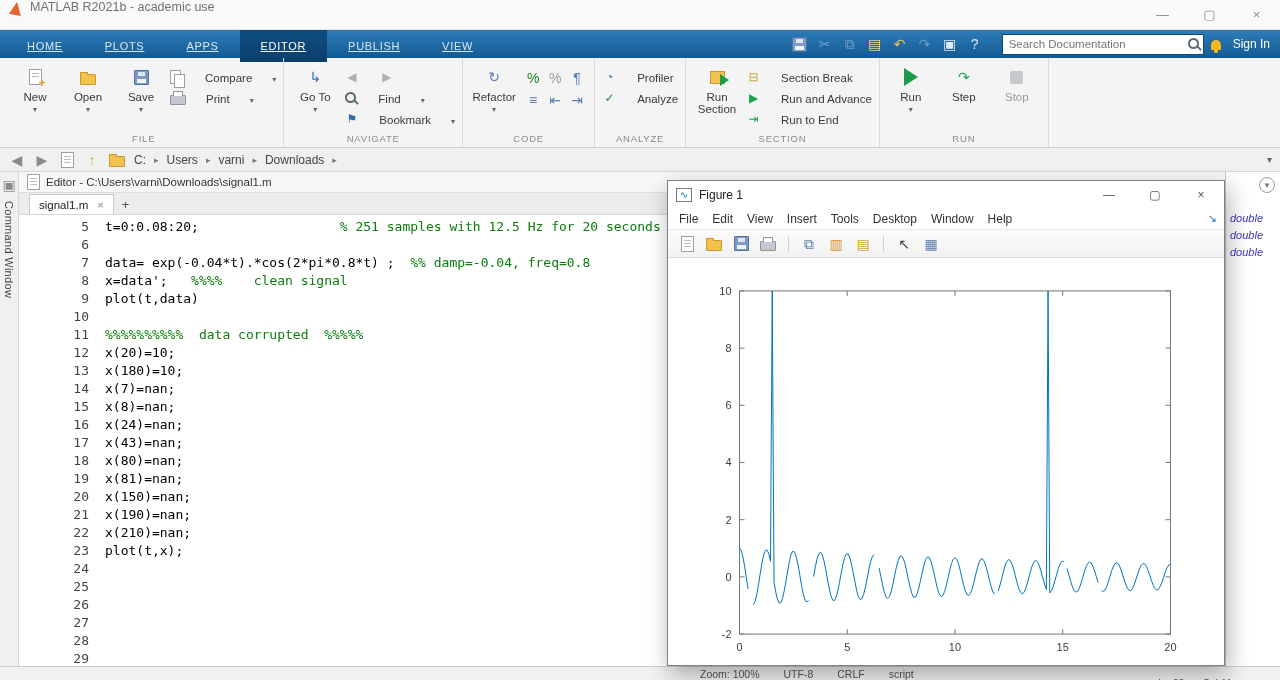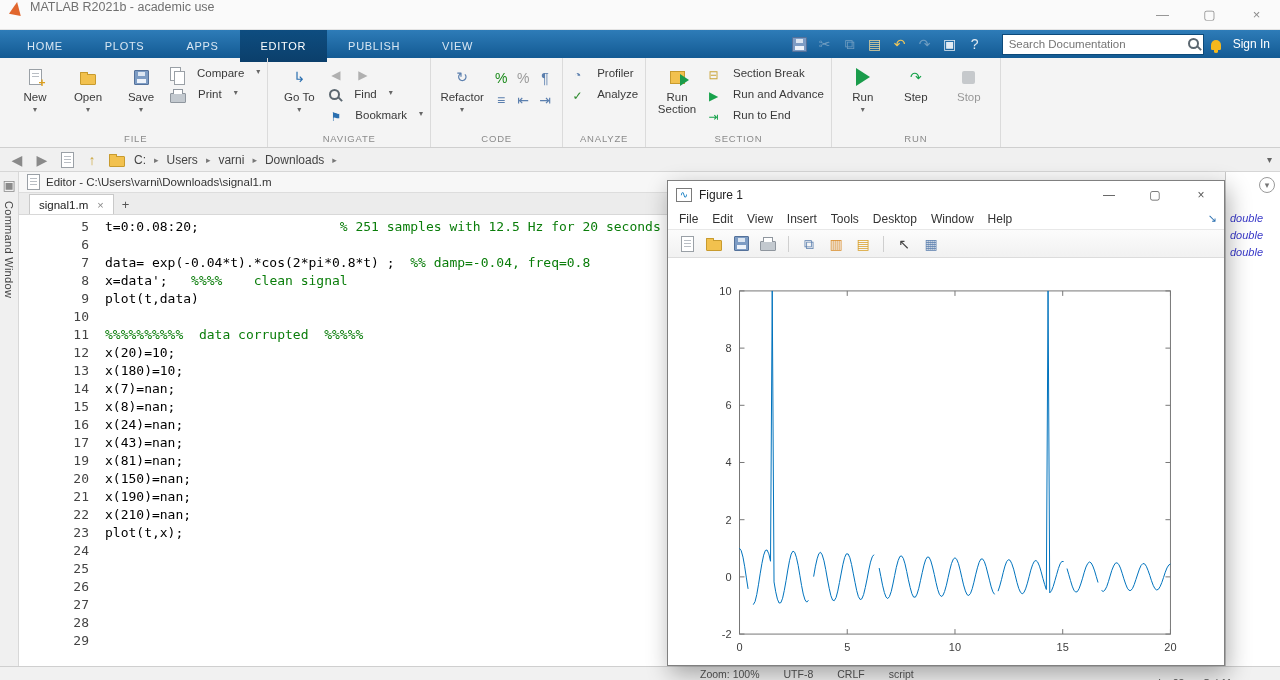--- a/index.html
+++ b/index.html
@@ -14,7 +14,7 @@
 
   
   #ribbon-strip{height:28px;background:linear-gradient(#2e7cb8,#135a93);display:flex;align-items:stretch;padding-left:6px;}
-  .rtab{padding:16px 21px;display:flex;align-items:center;color:#d9e7f3;font-size:11px;letter-spacing:.7px;cursor:default;}
+  .rtab{padding:16px 21px;display:flex;align-items:center;color:#d9e7f3;font-size:11px;letter-spacing:.7px;cursor:default;text-decoration:underline;}
   .rtab.active{background:linear-gradient(#0e4d80,#0b3f6b);color:#fff;}
   #quick{margin-left:auto;display:flex;align-items:center;gap:7px;padding-right:10px;}
   .q-ic{width:18px;height:18px;display:flex;align-items:center;justify-content:center;color:#e3ecf4;font-size:13px;}

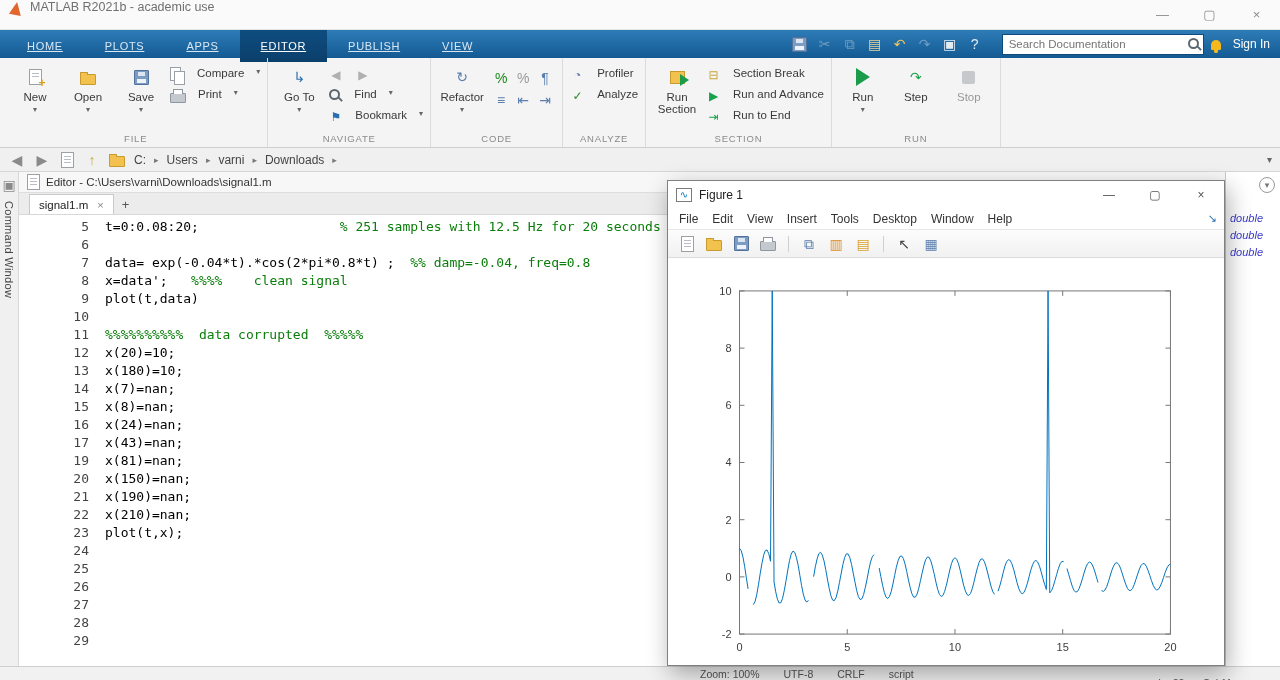--- a/index.html
+++ b/index.html
@@ -35,7 +35,7 @@
   .blabel{font-size:11.5px;color:#3a3a3a;text-align:center;line-height:12px;}
   .dd{font-size:8px;color:#666;}
   .tstack{display:flex;flex-direction:column;gap:4px;padding-top:6px;}
-  .btn-small{display:flex;align-items:flex-start;gap:12px;height:17px;font-size:11.5px;color:#3a3a3a;}
+  .btn-small{display:flex;align-items:flex-end;gap:20px;height:17px;font-size:11.5px;color:#3a3a3a;}
   .minigrid{display:grid;grid-template-columns:repeat(3,20px);grid-auto-rows:20px;gap:2px;padding-top:7px;}
   .mini{display:flex;align-items:center;justify-content:center;font-size:12px;}
 

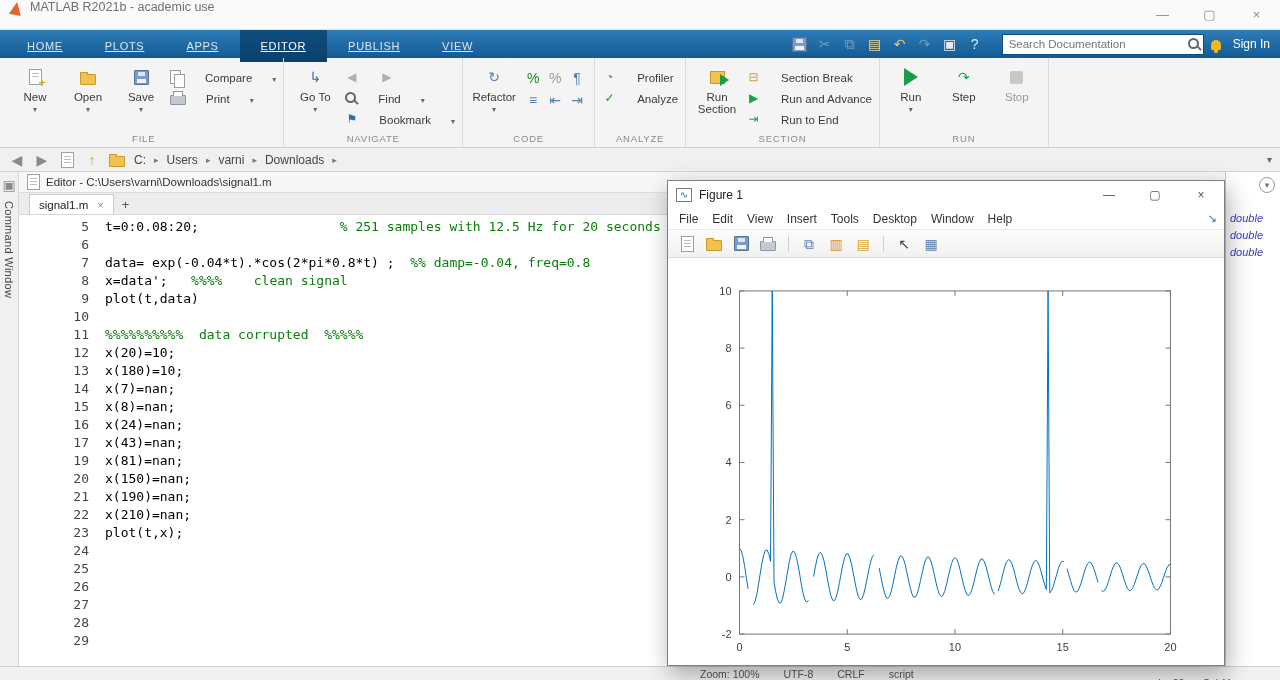--- a/index.html
+++ b/index.html
@@ -435,6 +435,10 @@
             <div class="cl">
               <span class="ln">17</span>
               <span class="ct"><span>x(43)=nan;</span></span>
+            </div>
+            <div class="cl">
+              <span class="ln">18</span>
+              <span class="ct"><span>x(80)=nan;</span></span>
             </div>
             <div class="cl">
               <span class="ln">19</span>

